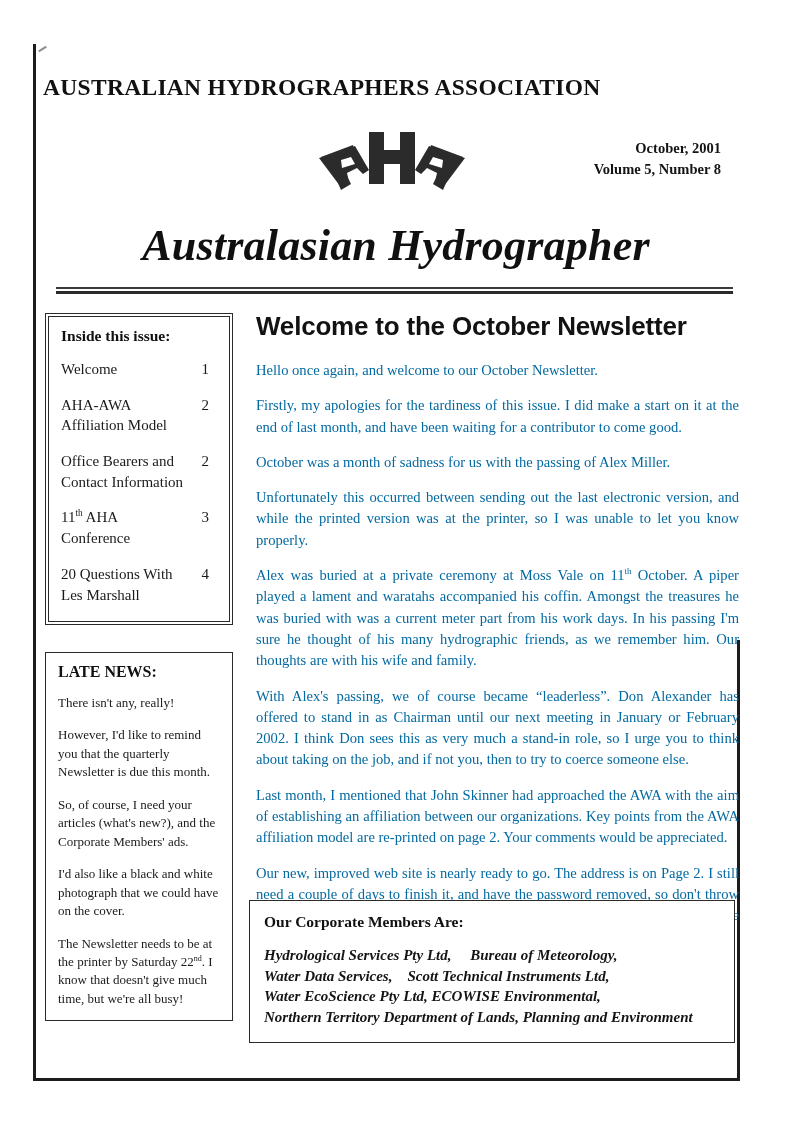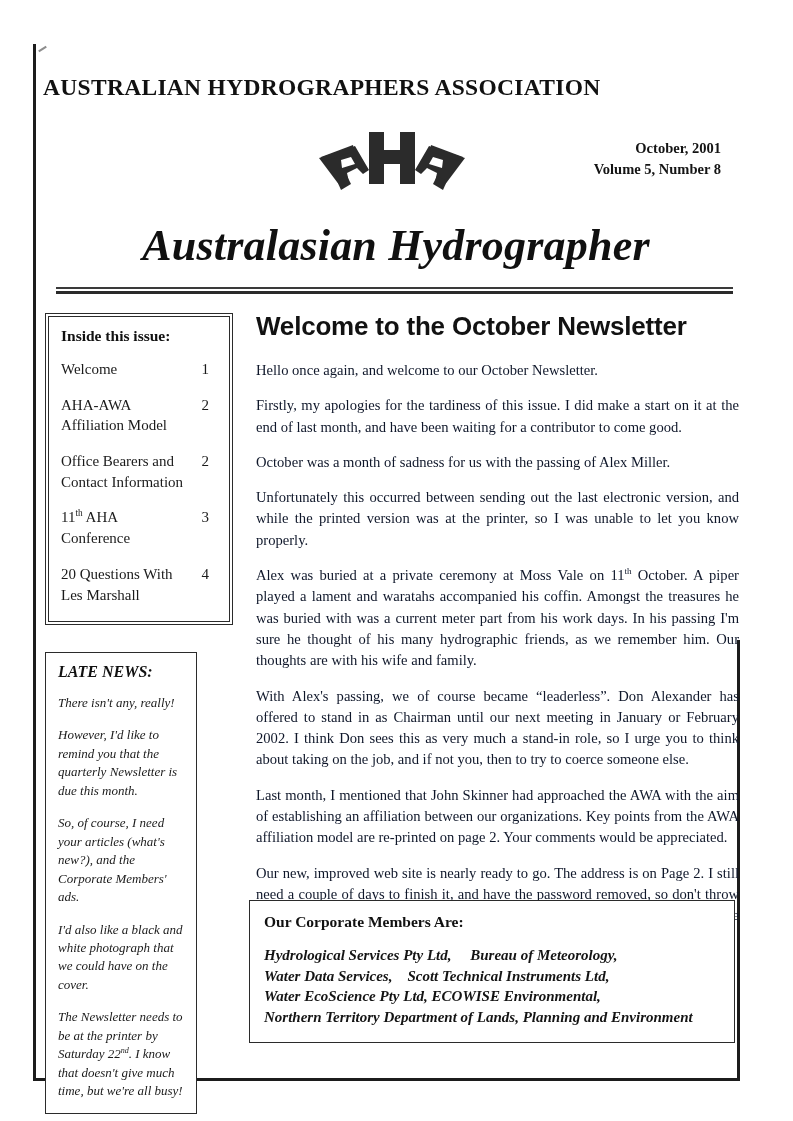--- a/index.html
+++ b/index.html
@@ -189,7 +189,7 @@
     line-height: 1.46;
     text-align: justify;
     margin: 0 0 14px 0;
-    color: #0f172a;
+    color: #0369a1;
   }
   .sig-gap { display: inline-block; width: 38px; }
   .sig-gap-wide { display: inline-block; width: 86px; }

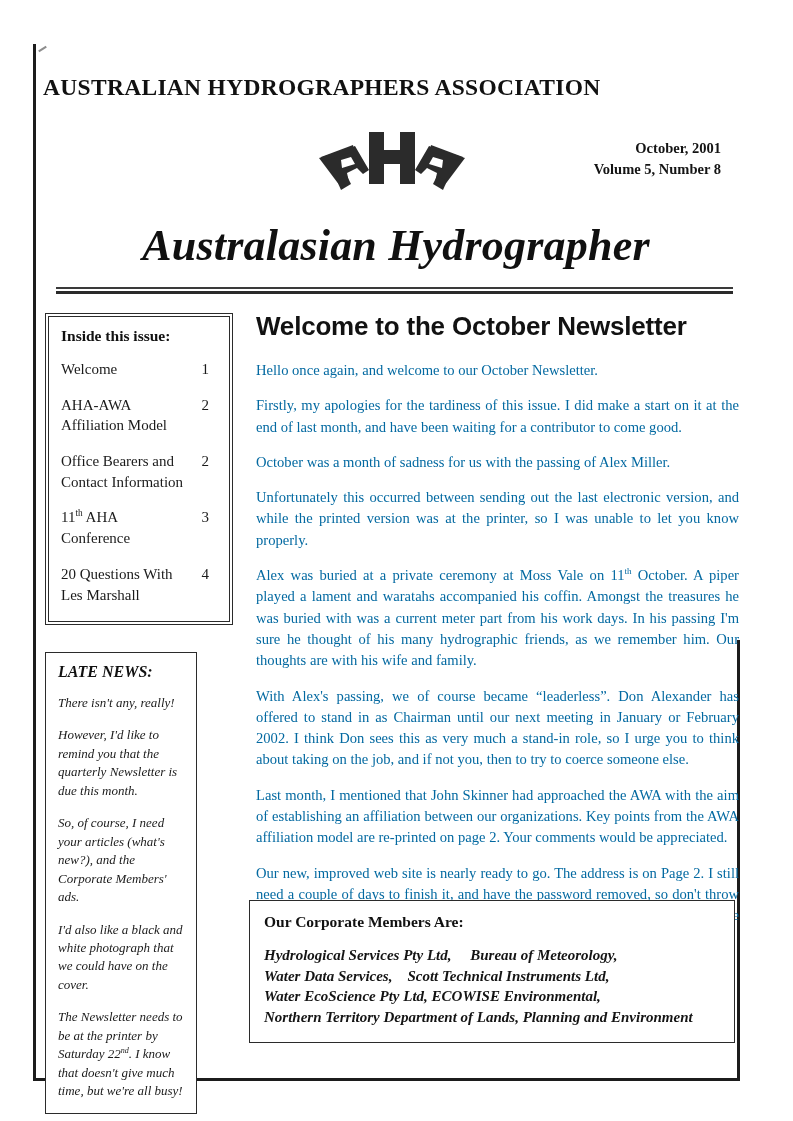--- a/index.html
+++ b/index.html
@@ -155,8 +155,7 @@
     position: absolute;
     left: 45px;
     top: 652px;
-    width: 152px;
-    font-style: italic;
+    width: 188px;
   }
   #latenews .box-heading { font-size: 16px; margin-bottom: 13px; }
   .ln-para {

